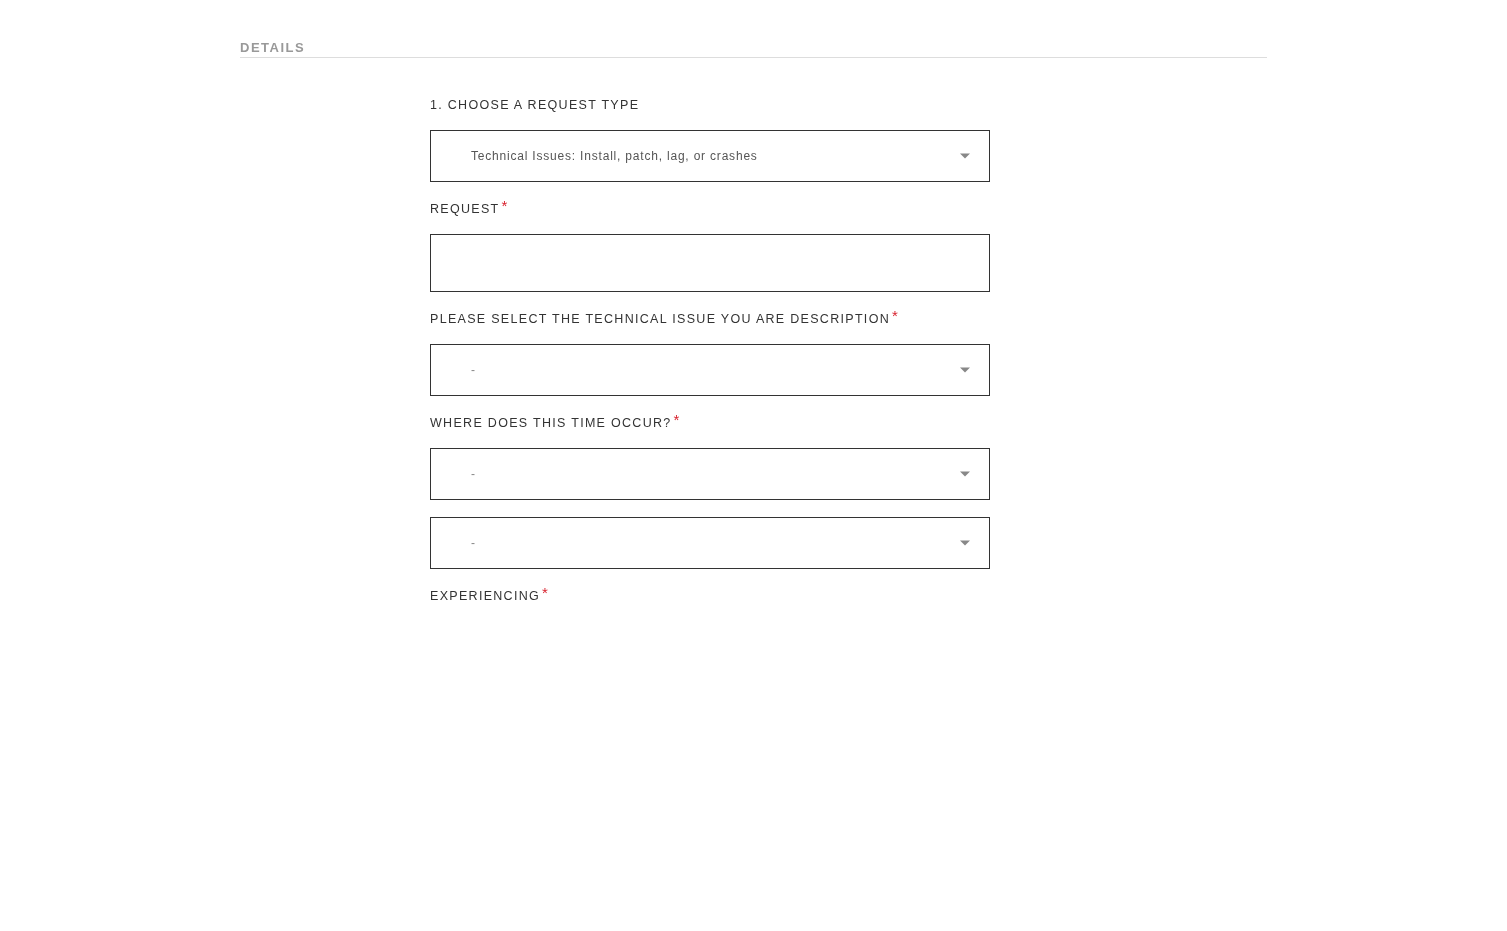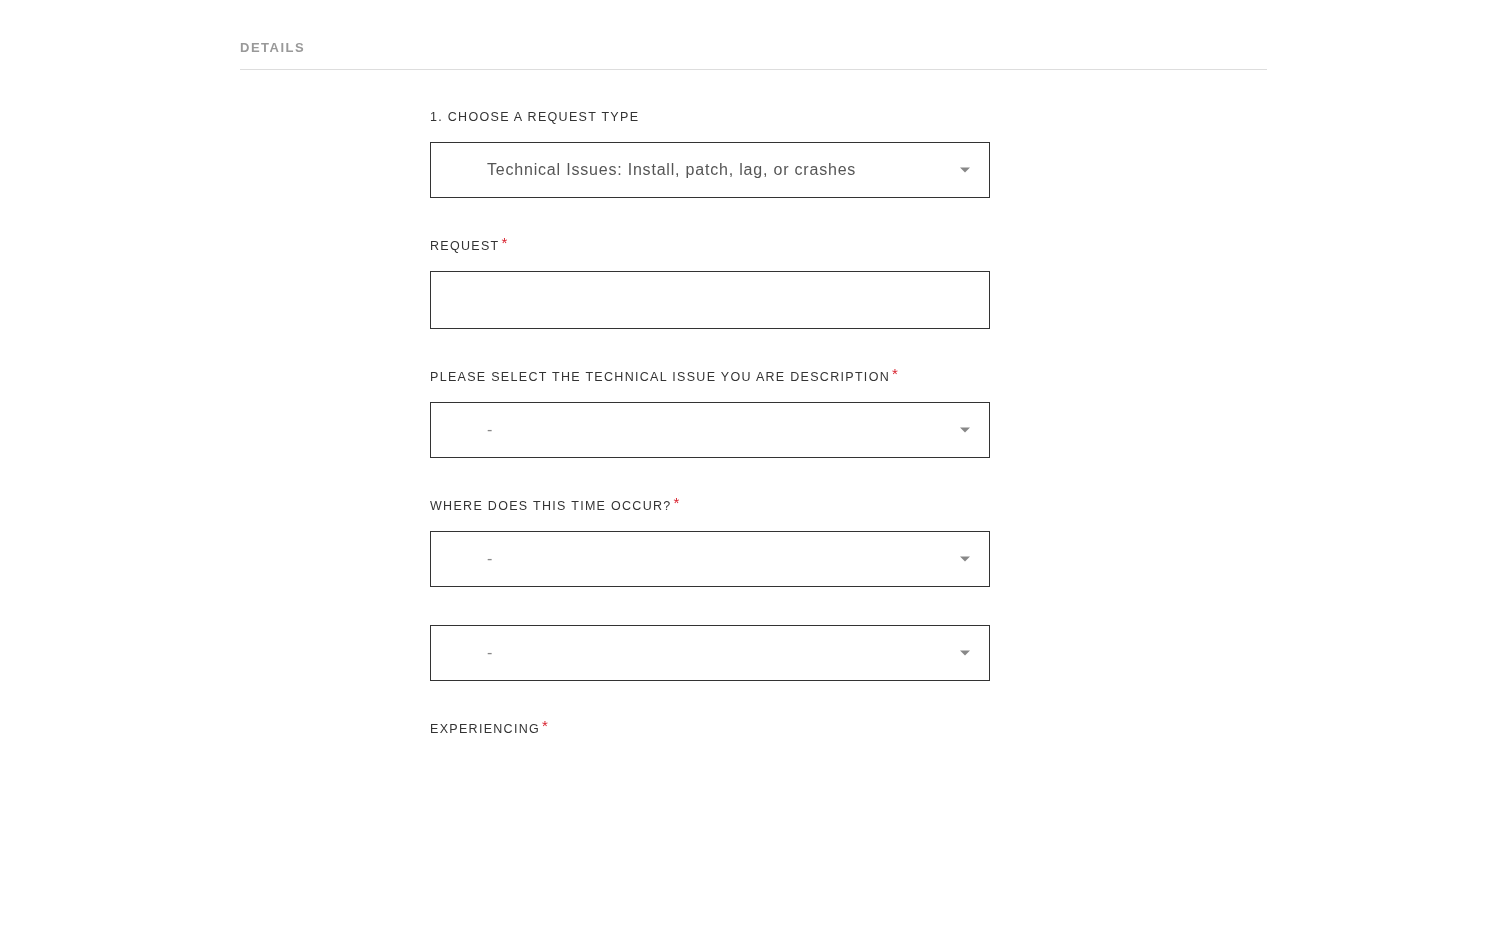--- a/index.html
+++ b/index.html
@@ -20,7 +20,7 @@
       font-weight: 600;
       letter-spacing: 1.5px;
       color: #999999;
-      padding-bottom: 14px;
+      padding-bottom: 2px;
       border-bottom: 1px solid #dddddd;
     }
     .form-wrapper {

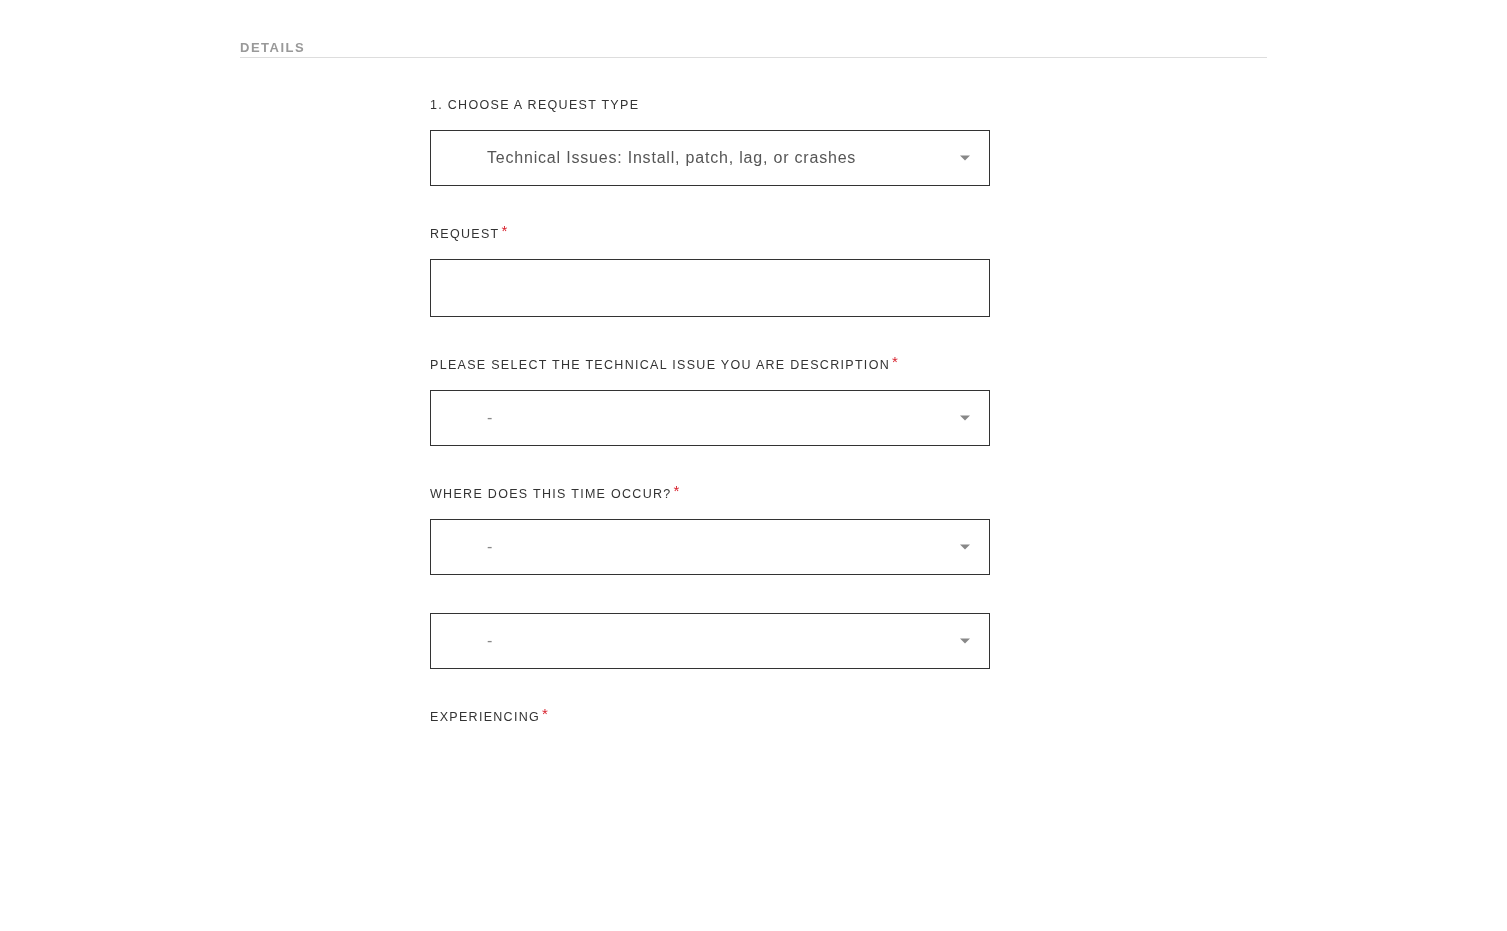--- a/index.html
+++ b/index.html
@@ -28,7 +28,7 @@
       max-width: 750px;
     }
     .field-group {
-      margin-bottom: 38px;
+      margin-bottom: 17px;
     }
     .field-label {
       font-size: 12.5px;

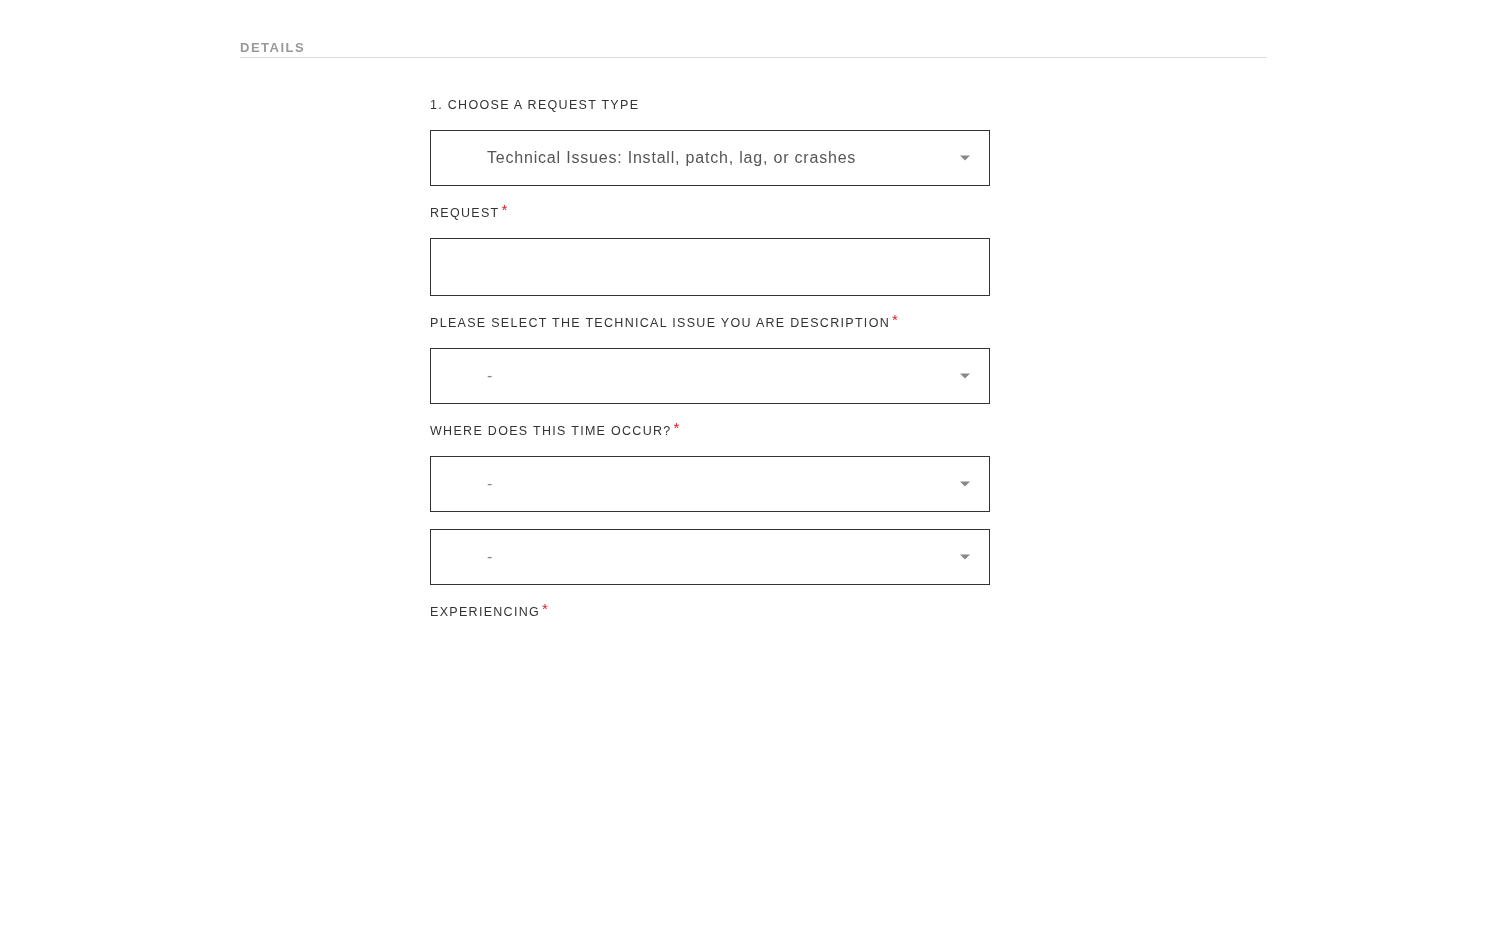--- a/index.html
+++ b/index.html
@@ -53,8 +53,8 @@
       width: 100%;
       border: 1px solid #333333;
       background: #ffffff;
-      padding: 18px 40px 18px 56px;
-      font-size: 16px;
+      padding: 18px 40px 18px 40px;
+      font-size: 12px;
       letter-spacing: 0.8px;
       color: #555555;
       cursor: pointer;

